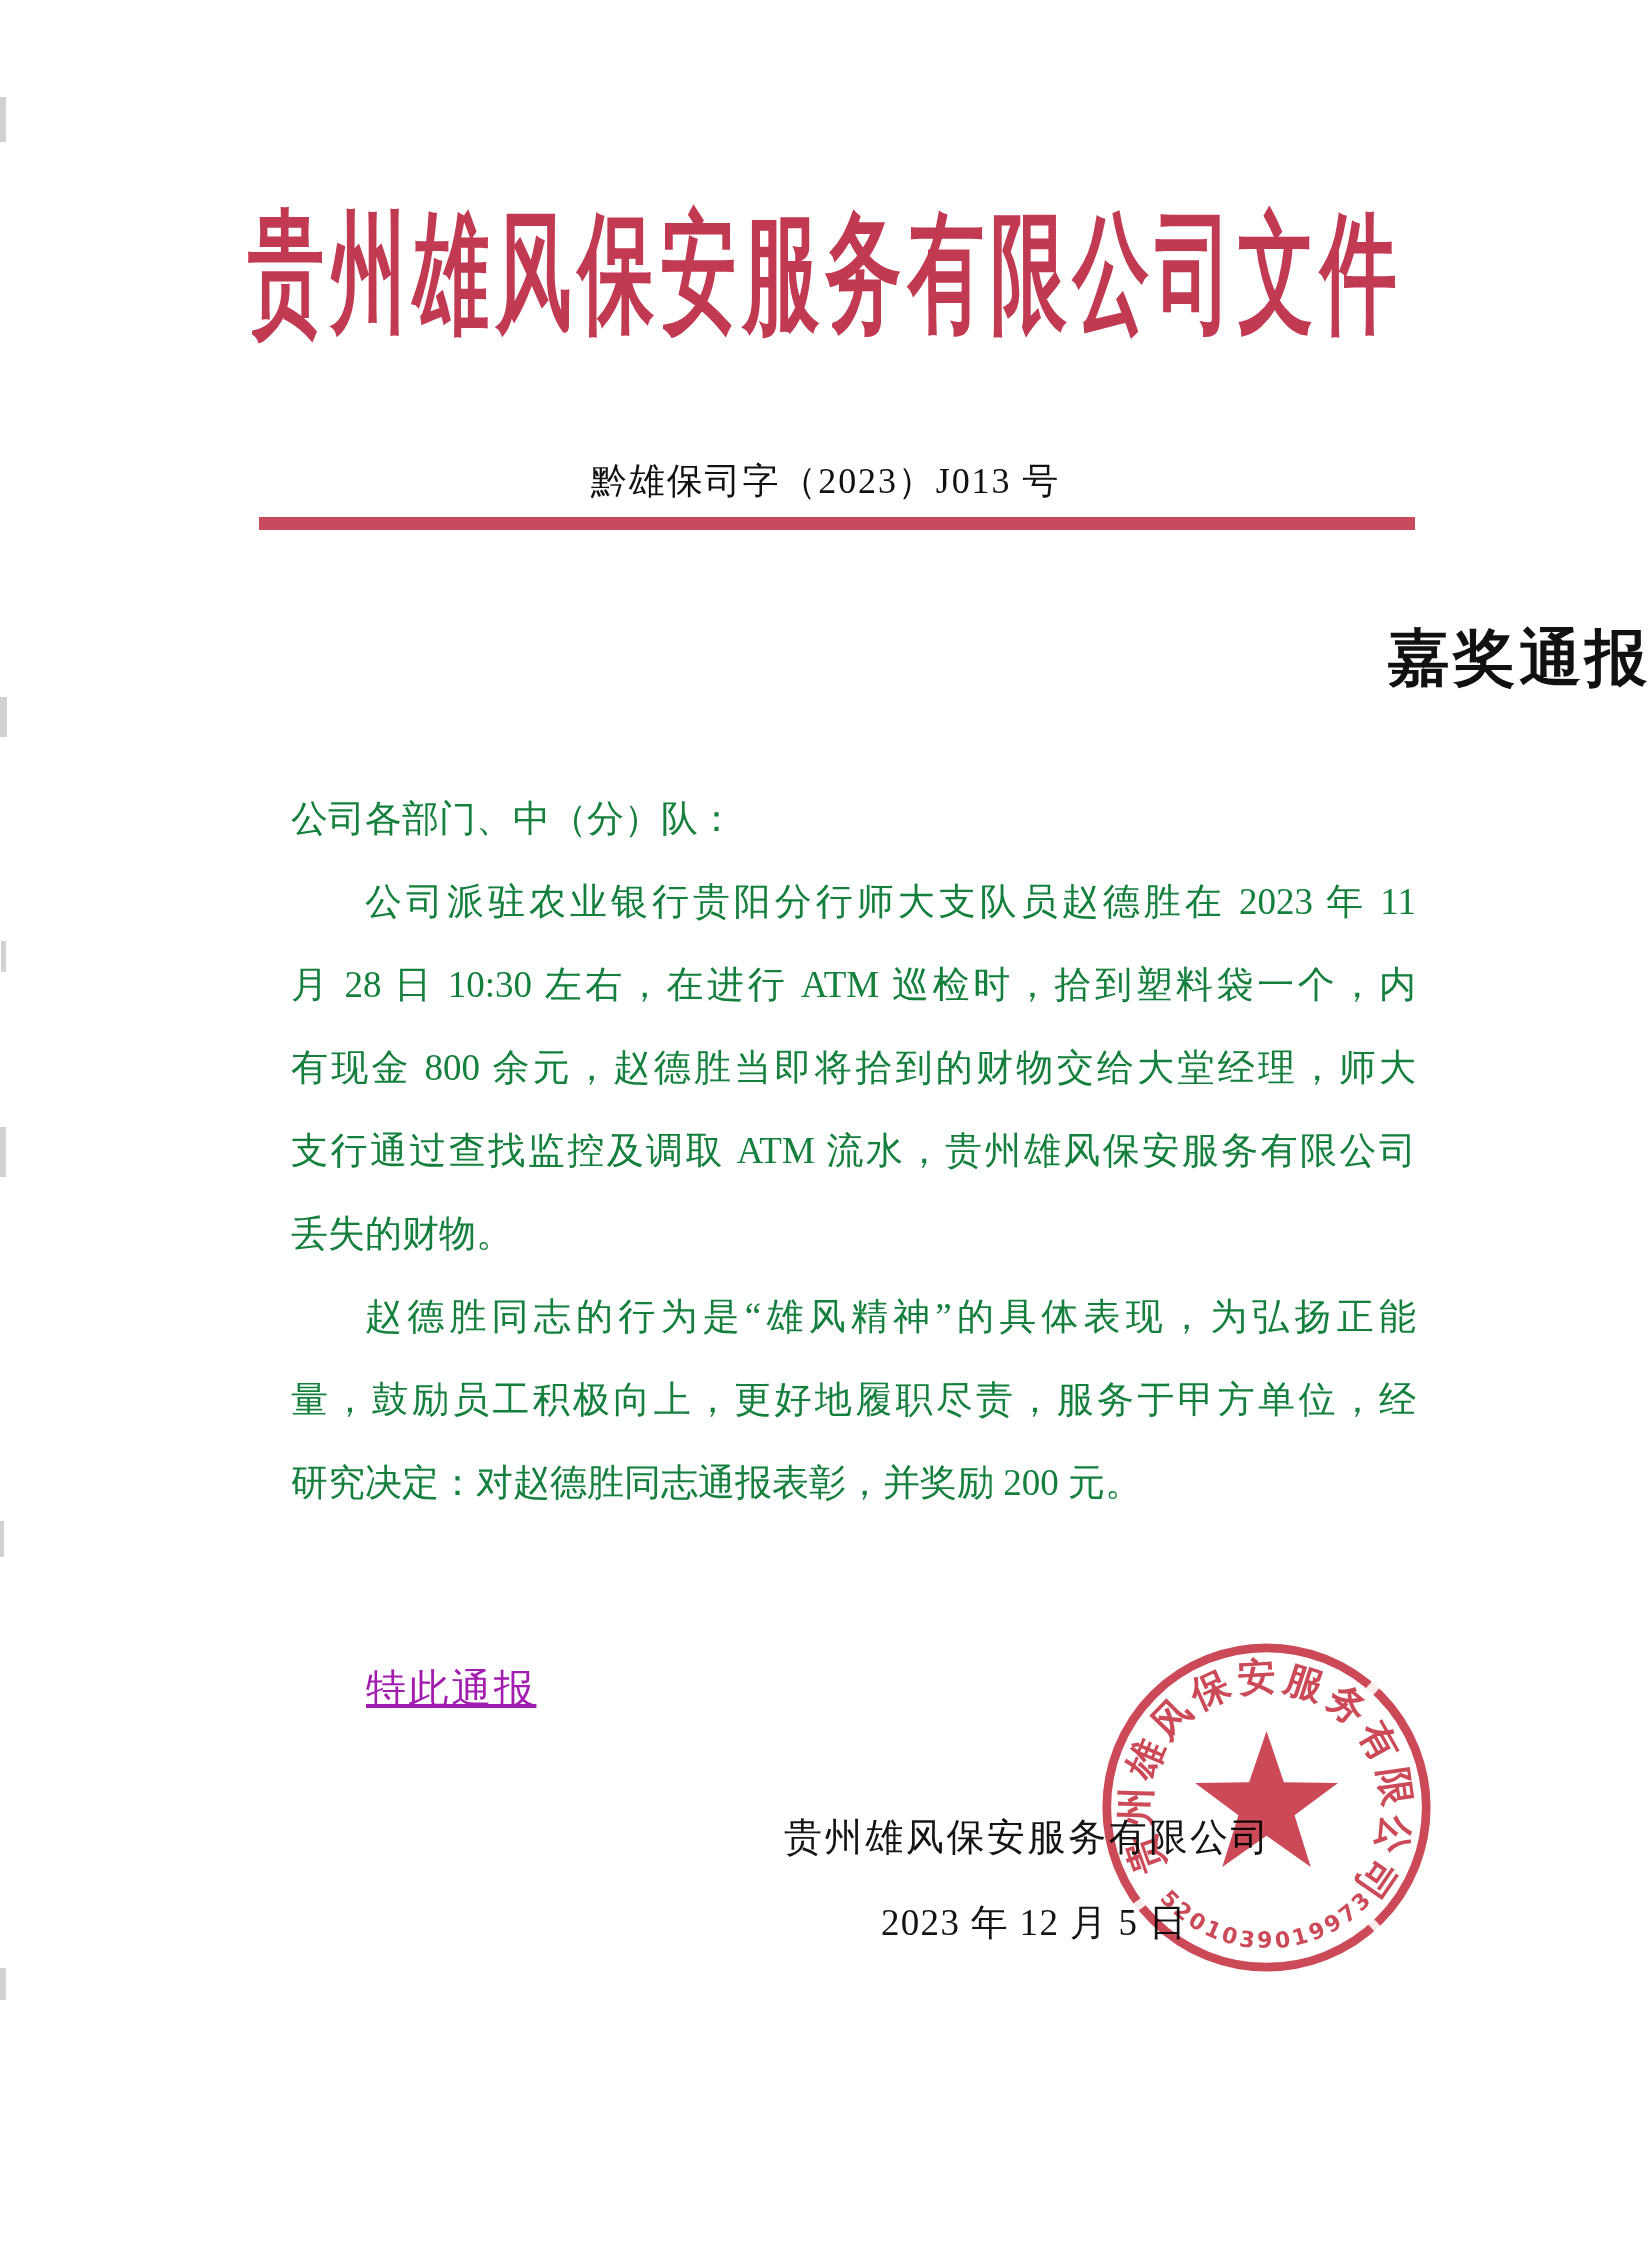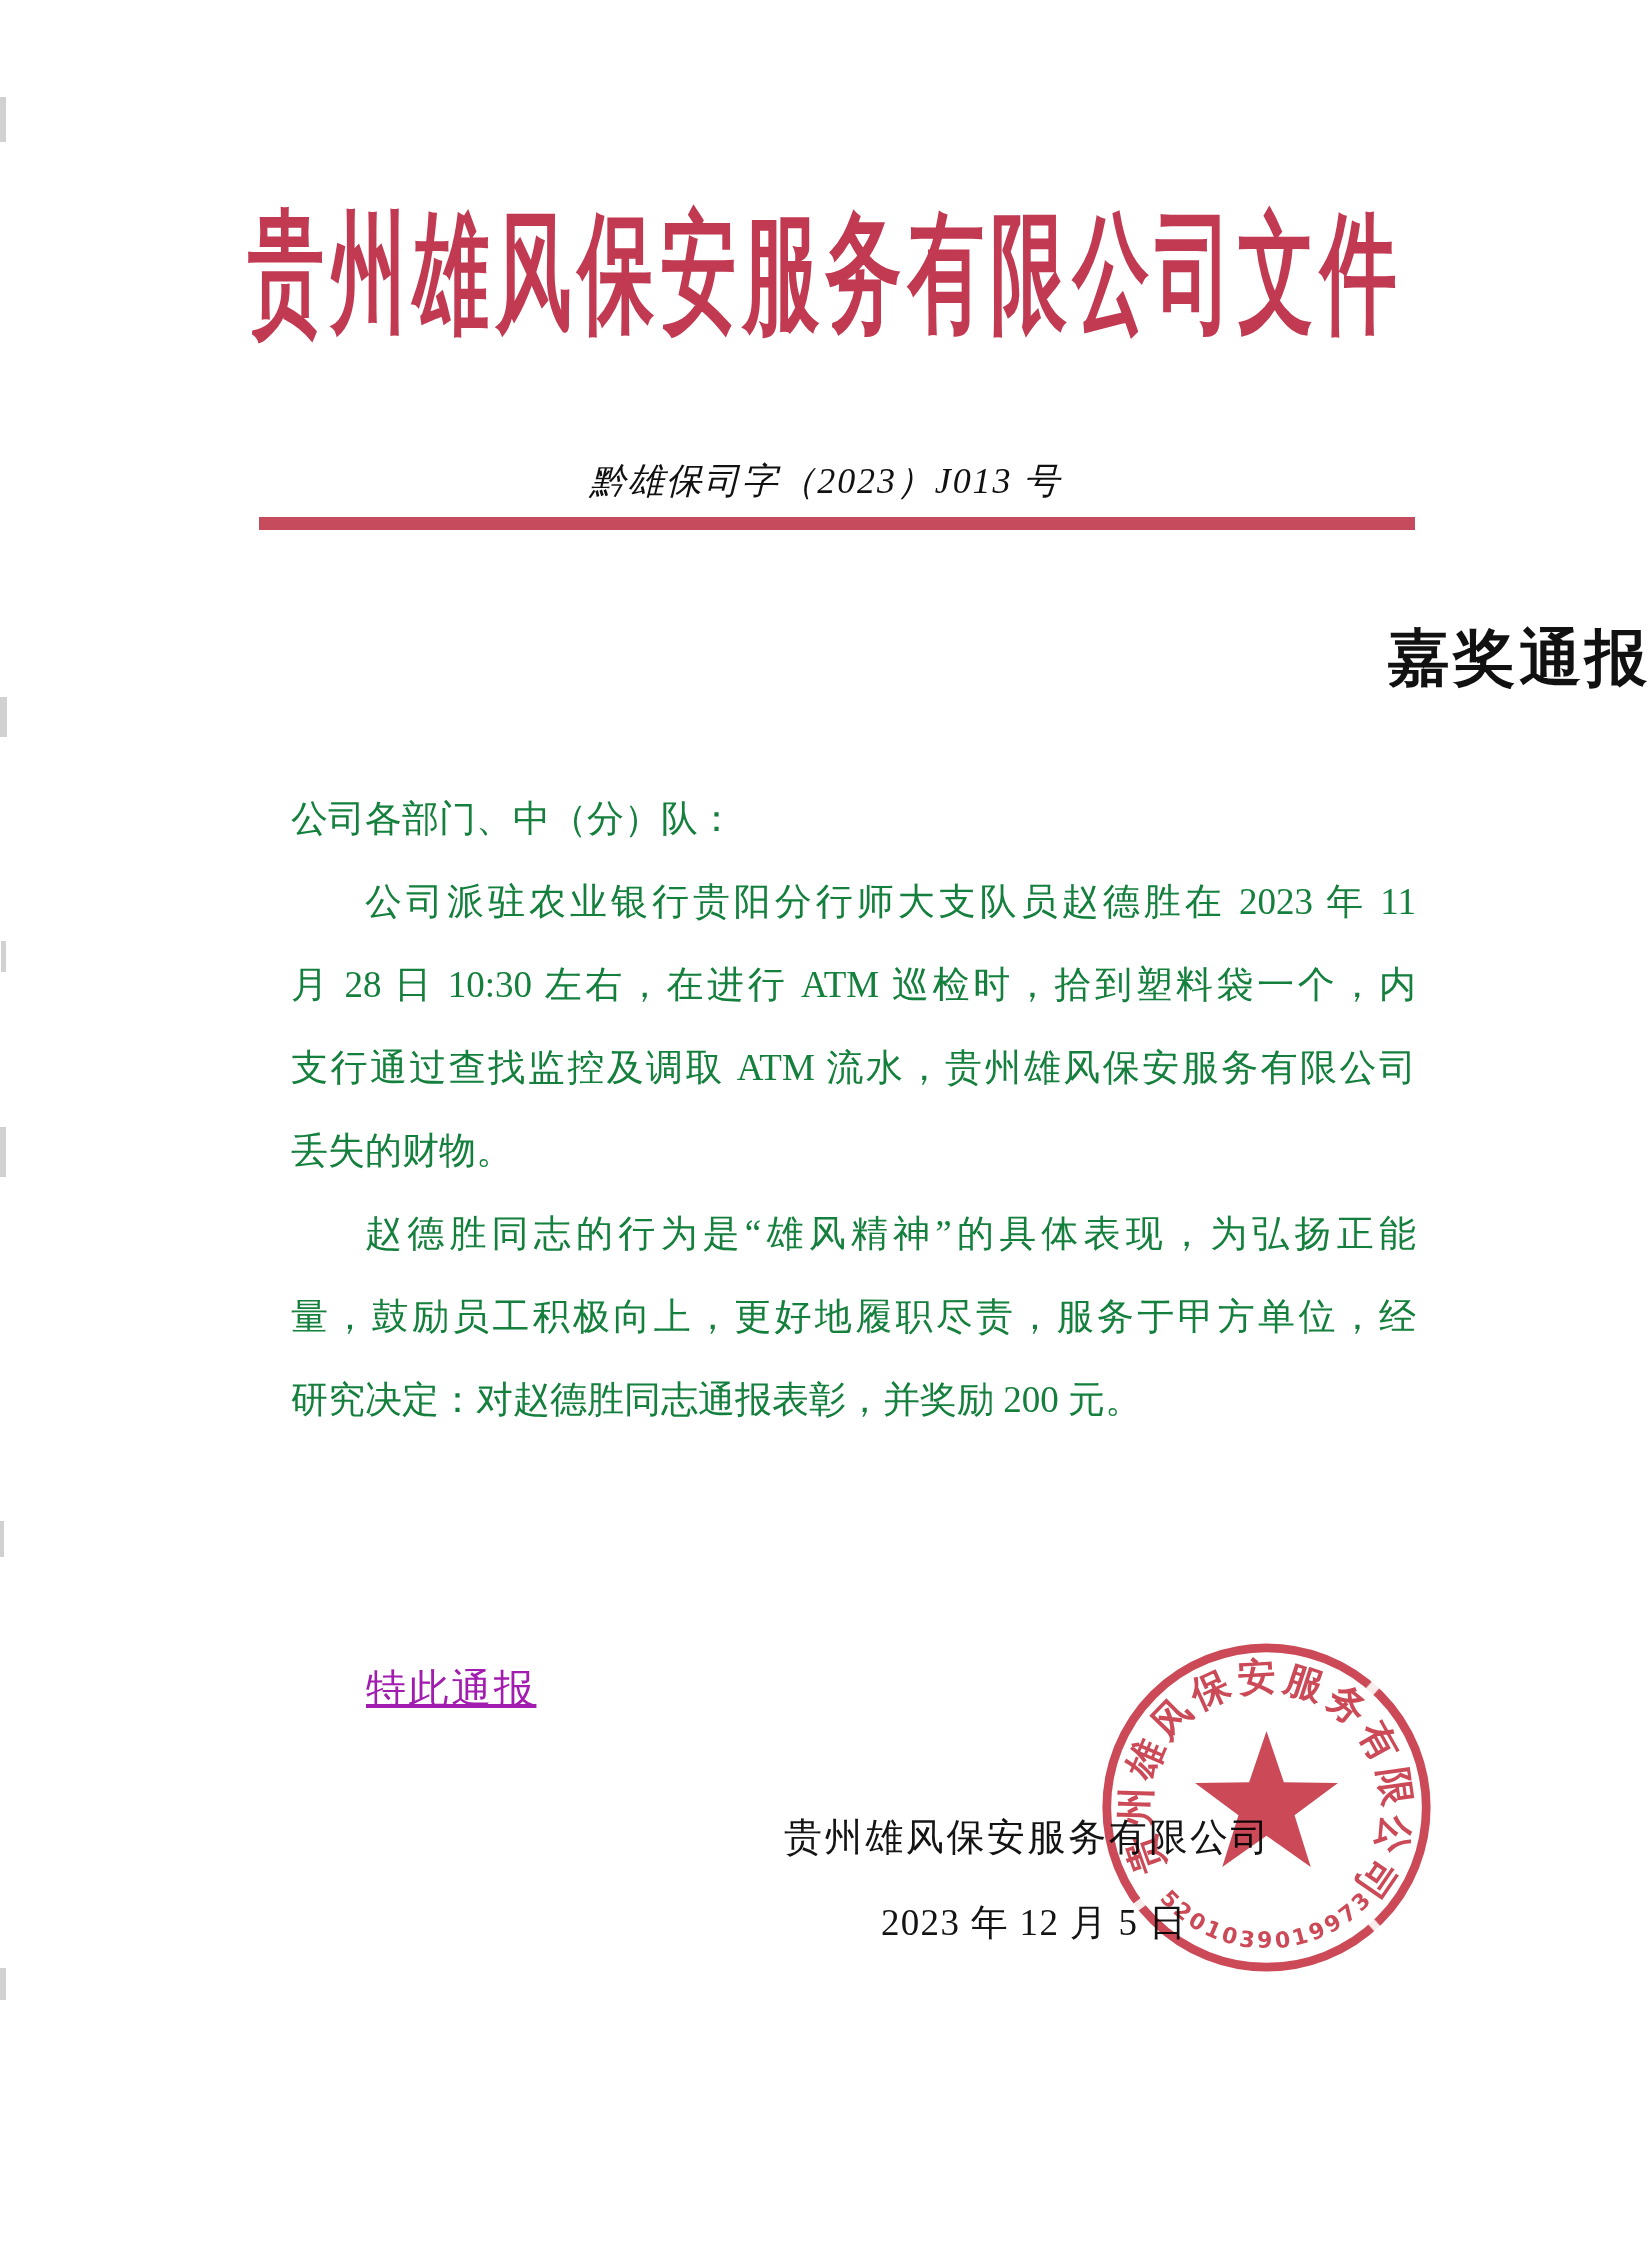--- a/index.html
+++ b/index.html
@@ -37,7 +37,6 @@
     font-size:36px;letter-spacing:1.9px;
     color:#111;
     white-space:nowrap;
-    font-style:italic;
   }
 
   .red-line{

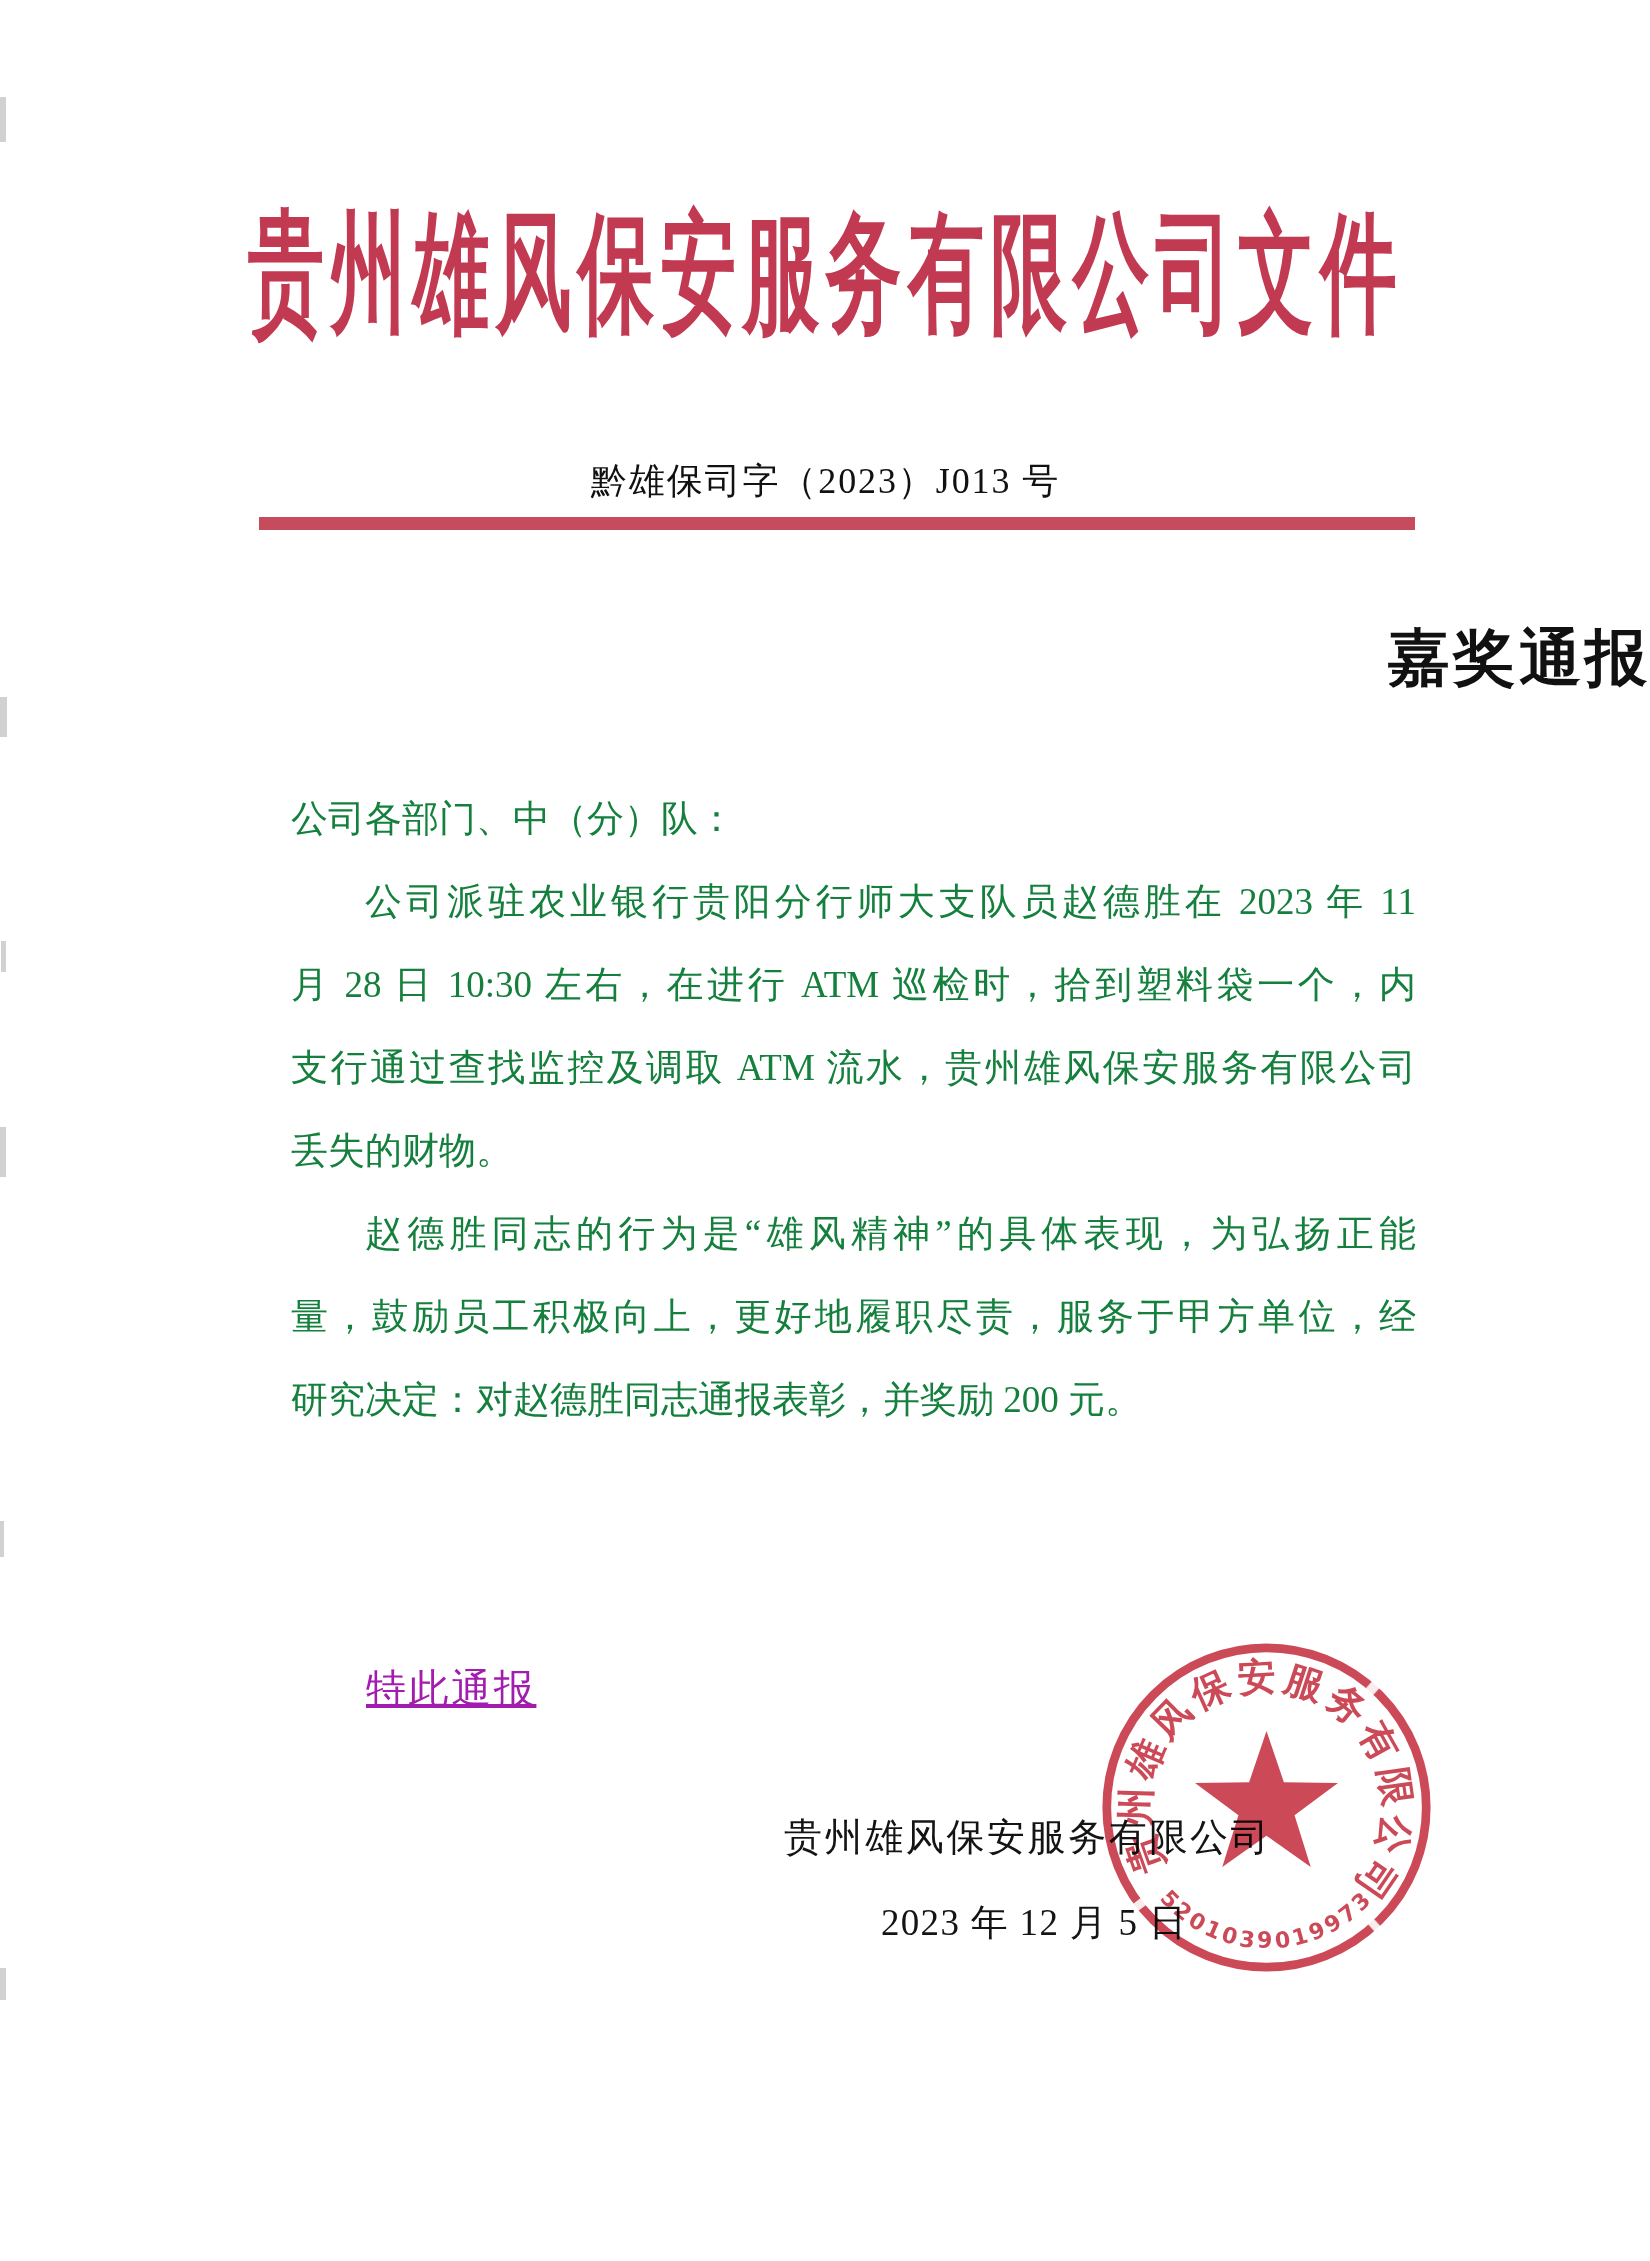--- a/index.html
+++ b/index.html
@@ -122,6 +122,7 @@
     <div class="line">公司各部门、中（分）队：</div>
     <div class="line justify indent">公司派驻农业银行贵阳分行师大支队员赵德胜在 2023 年 11</div>
     <div class="line justify">月 28 日 10:30 左右，在进行 ATM 巡检时，拾到塑料袋一个，内</div>
+    <div class="line justify">有现金 800 余元，赵德胜当即将拾到的财物交给大堂经理，师大</div>
     <div class="line justify">支行通过查找监控及调取 ATM 流水，贵州雄风保安服务有限公司</div>
     <div class="line">丢失的财物。</div>
     <div class="line justify indent">赵德胜同志的行为是“雄风精神”的具体表现，为弘扬正能</div>

